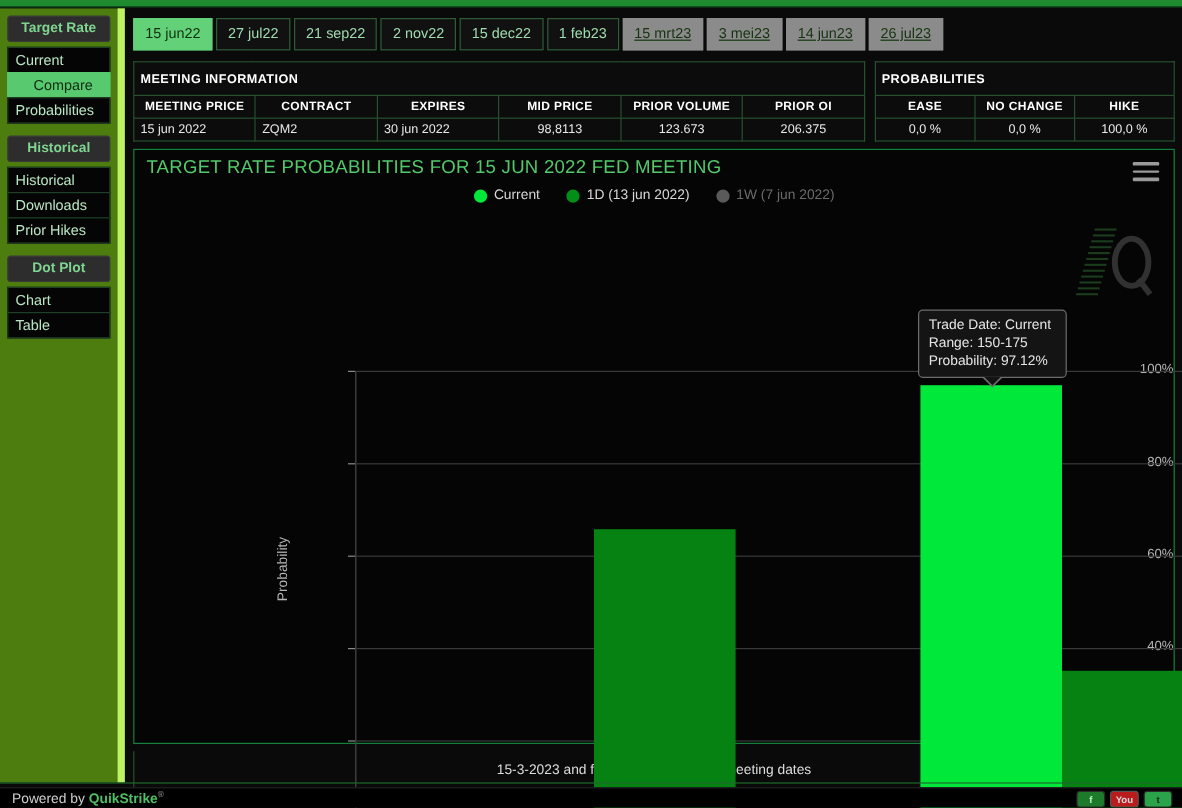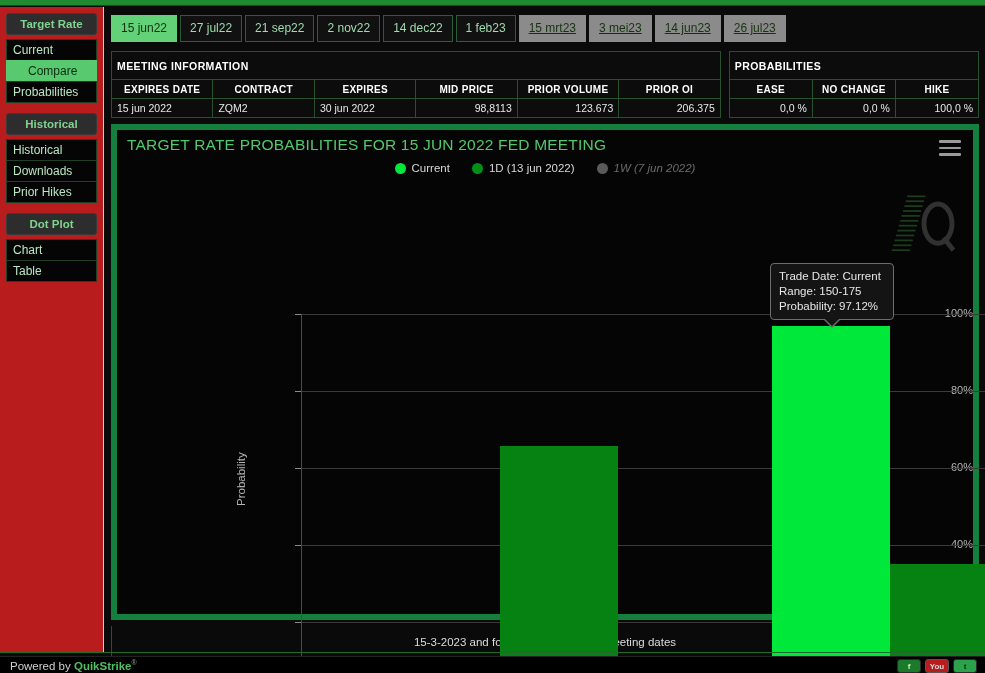--- a/index.html
+++ b/index.html
@@ -26,8 +26,8 @@
   .sidebar {
     position: absolute; left: 0; top: 7px;
     width: 104px; height: 645px;
-    background: #b91c1c;
-    border-right: 1px solid #bef264;
+    background: #4d7c0f;
+    border-right: 6px solid #bef264;
     padding: 6px 6px 0 6px;
   }
   .side-group-title {

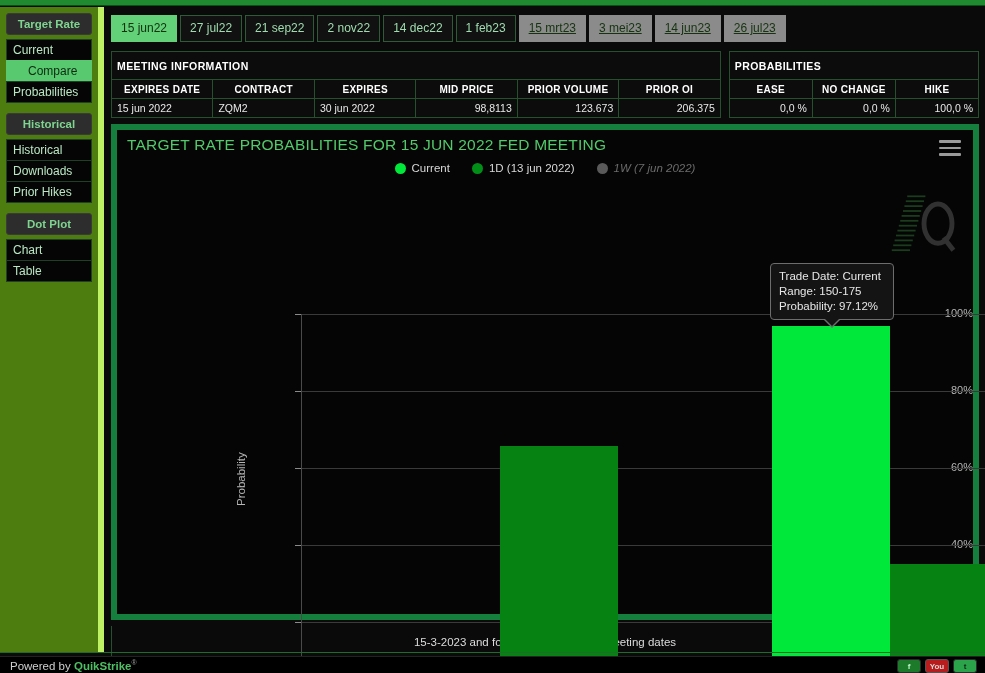--- a/index.html
+++ b/index.html
@@ -333,7 +333,7 @@
       <div class="tab">27 jul22</div>
       <div class="tab">21 sep22</div>
       <div class="tab">2 nov22</div>
-      <div class="tab">14 dec22</div>
+      <div class="tab">15 dec22</div>
       <div class="tab">1 feb23</div>
       <div class="tab projected">15 mrt23</div>
       <div class="tab projected">3 mei23</div>

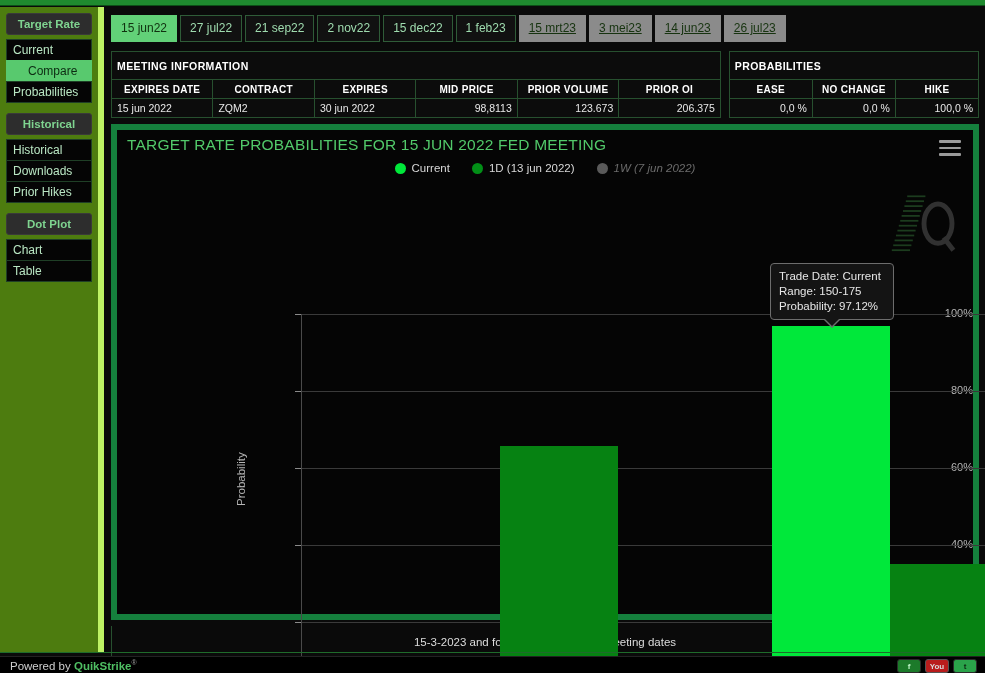--- a/index.html
+++ b/index.html
@@ -349,7 +349,7 @@
           <td class="caption" colspan="6">MEETING INFORMATION</td>
         </tr>
         <tr>
-          <th style="width:130px">EXPIRES DATE</th>
+          <th style="width:130px">MEETING PRICE</th>
           <th style="width:97px">CONTRACT</th>
           <th style="width:97px">EXPIRES</th>
           <th style="width:94px">MID PRICE</th>

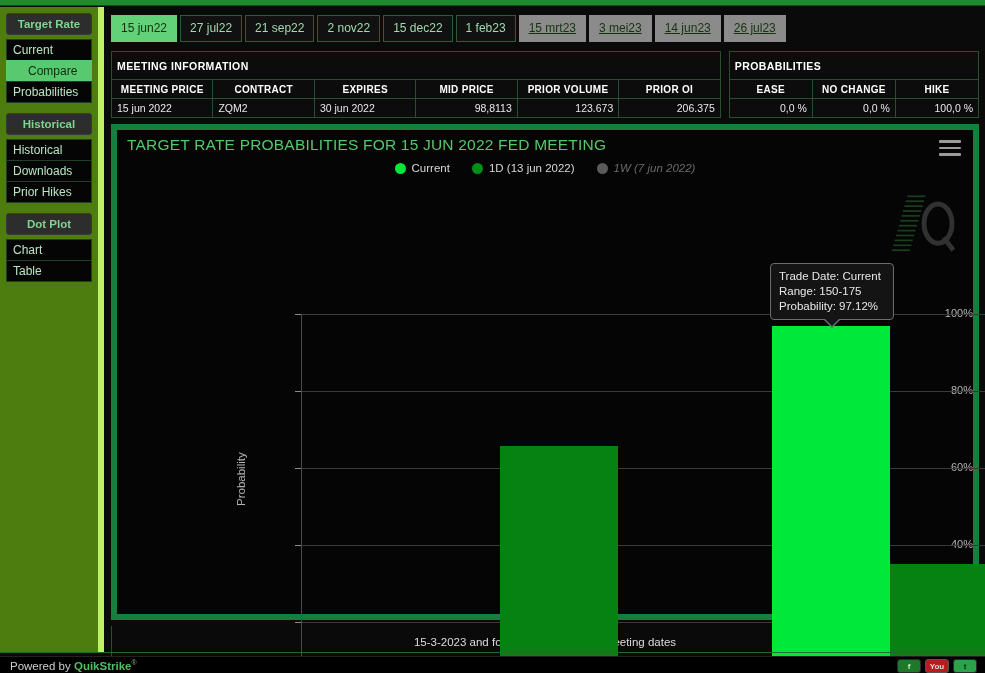--- a/index.html
+++ b/index.html
@@ -130,7 +130,7 @@
     letter-spacing: .3px;
   }
   table.tbl td.c { }
-  table.tbl td.r { text-align: right; }
+  table.tbl td.r { text-align: center; }
   
   .chart-card {
     position: relative;

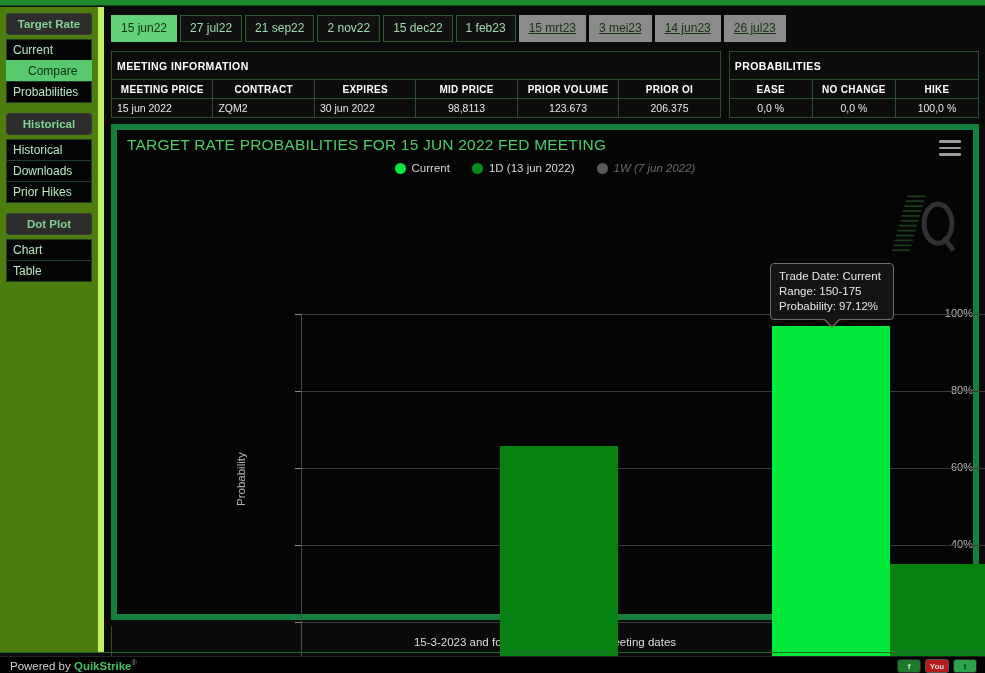--- a/index.html
+++ b/index.html
@@ -135,7 +135,7 @@
   .chart-card {
     position: relative;
     margin: 0 2px;
-    border: 6px solid #15803d;
+    border: 1px solid #15803d;
     background: #050505;
     height: 496px;
   }

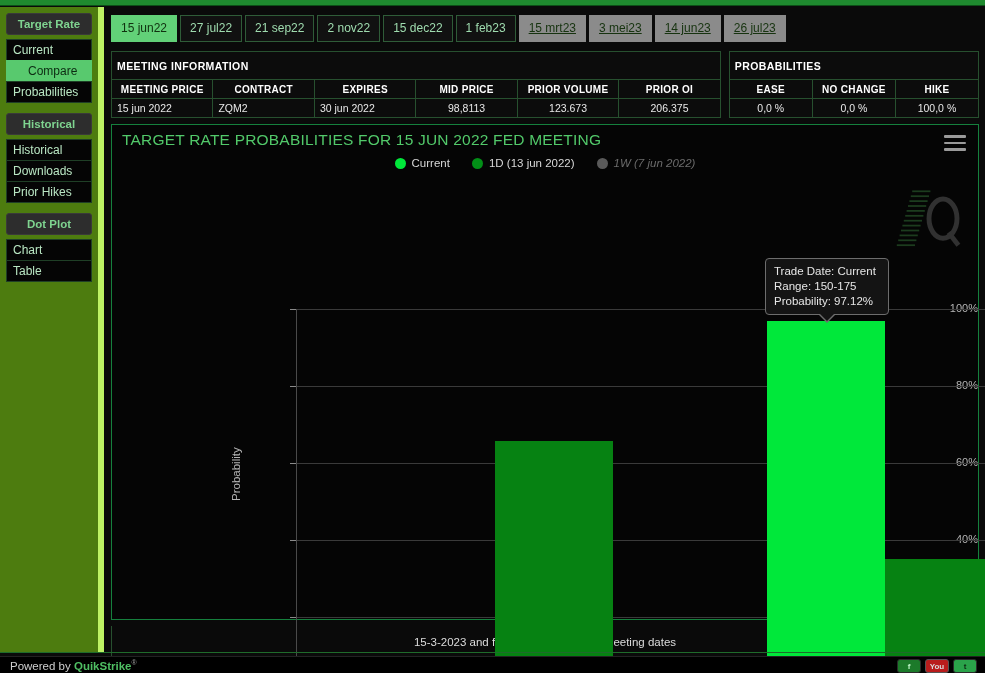--- a/index.html
+++ b/index.html
@@ -173,7 +173,7 @@
     display: inline-block;
   }
   .legend-label { color: #d8d8d8; }
-  .legend-item.off .legend-label { color: #6b6b6b; font-style: italic; }
+  .legend-item.off .legend-label { color: #6b6b6b; }
   
   .plot {
     position: absolute;

